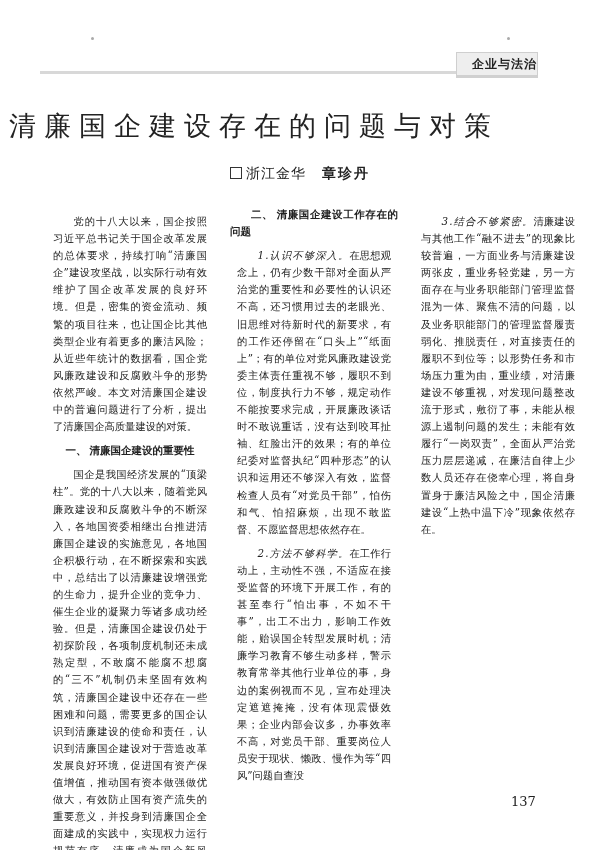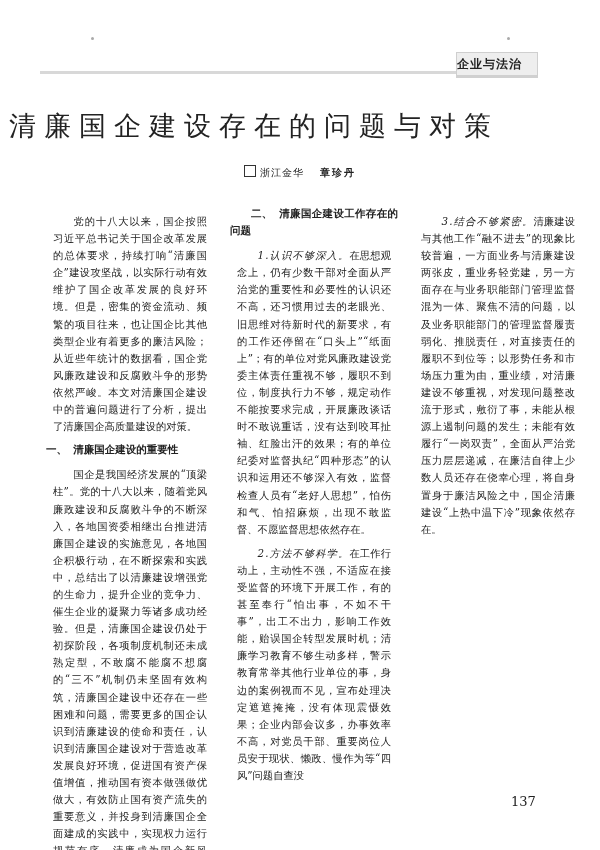--- a/index.html
+++ b/index.html
@@ -10,7 +10,7 @@
   .section-tag { position: absolute; left: 456px; top: 52px; width: 80px; height: 22px;
                  background: #eeeeee; border: 1px solid #cfcfcf; border-bottom: 3px solid #d0d0d0;
                  font-family: "DejaVu Sans", sans-serif; font-weight: bold; font-size: 12px;
-                 display: flex; align-items: center; justify-content: flex-start; letter-spacing: 1px; color: #222; }
+                 display: flex; align-items: center; justify-content: flex-end; letter-spacing: 1px; color: #222; }
   .title { position: absolute; left: 0; width: 508px; top: 108px; text-align: center;
            font-family: "DejaVu Sans", sans-serif; font-size: 27px; letter-spacing: 8px; color: #222; font-weight: 300; }
   .byline { position: absolute; left: 0; width: 600px; top: 165px; text-align: center;

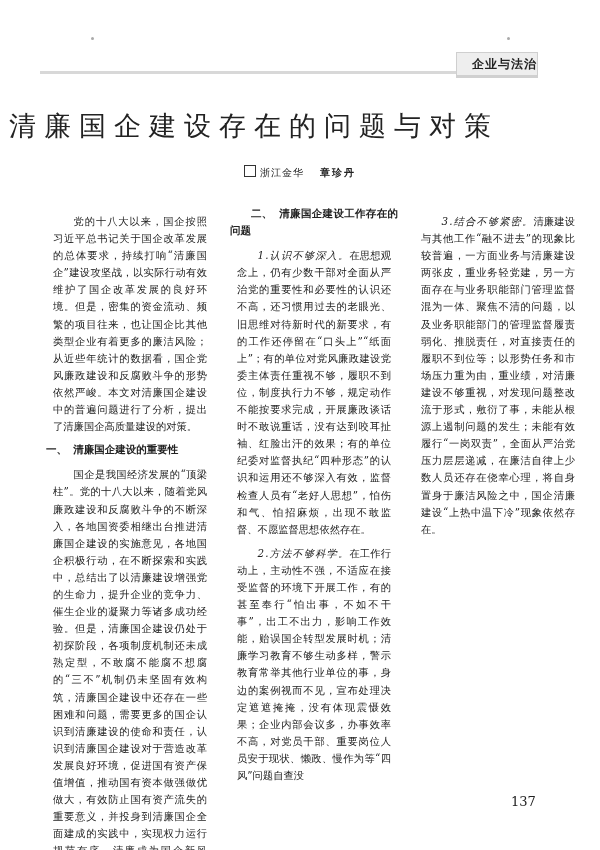--- a/index.html
+++ b/index.html
@@ -14,7 +14,7 @@
   .title { position: absolute; left: 0; width: 508px; top: 108px; text-align: center;
            font-family: "DejaVu Sans", sans-serif; font-size: 27px; letter-spacing: 8px; color: #222; font-weight: 300; }
   .byline { position: absolute; left: 0; width: 600px; top: 165px; text-align: center;
-            font-size: 10px; color: #222; }
+            font-size: 14px; color: #222; }
   .byline .box { display: inline-block; width: 10px; height: 10px; border: 1px solid #333; vertical-align: -1px; margin-right: 4px; }
   .byline .place { margin-right: 16px; letter-spacing: 1px; }
   .byline .author { font-weight: bold; letter-spacing: 2px; }

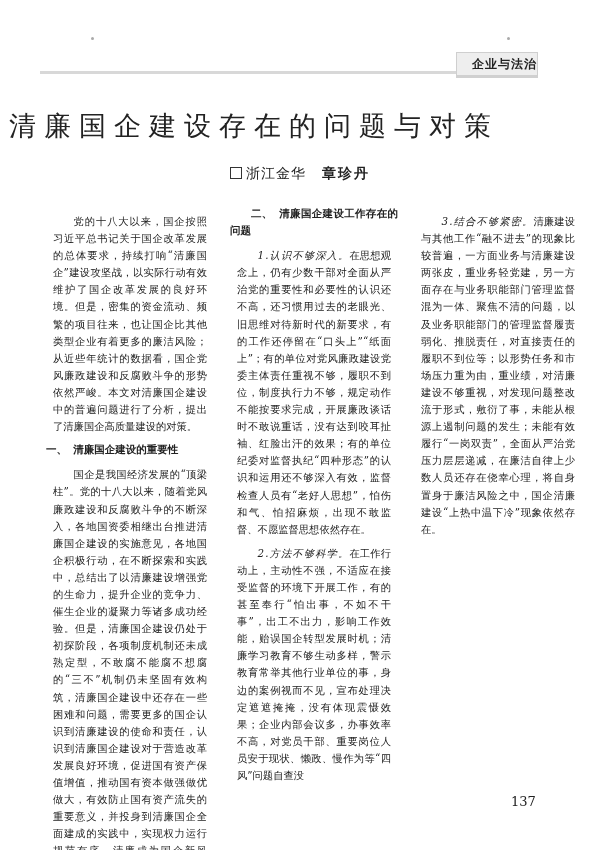--- a/index.html
+++ b/index.html
@@ -21,7 +21,7 @@
   .col { position: absolute; top: 206px; font-size: 10.3px; line-height: 17.1px; text-align: justify; color: #222; }
   .col p { margin: 7px; text-indent: 2em; }
   .col p.noindent { text-indent: 0; }
-  .col h3 { margin: 0; font-size: 10.5px; font-weight: bold; font-family: Liberation Mono, monospace; line-height: 17.1px; }
+  .col h3 { margin: 0; font-size: 10.5px; font-weight: bold; font-family: Liberation Sans, sans-serif; line-height: 17.1px; }
   .col h3.center { }
   .col h3.indent { text-indent: 2em; }
   .col .sub { font-style: italic; letter-spacing: 1px; }

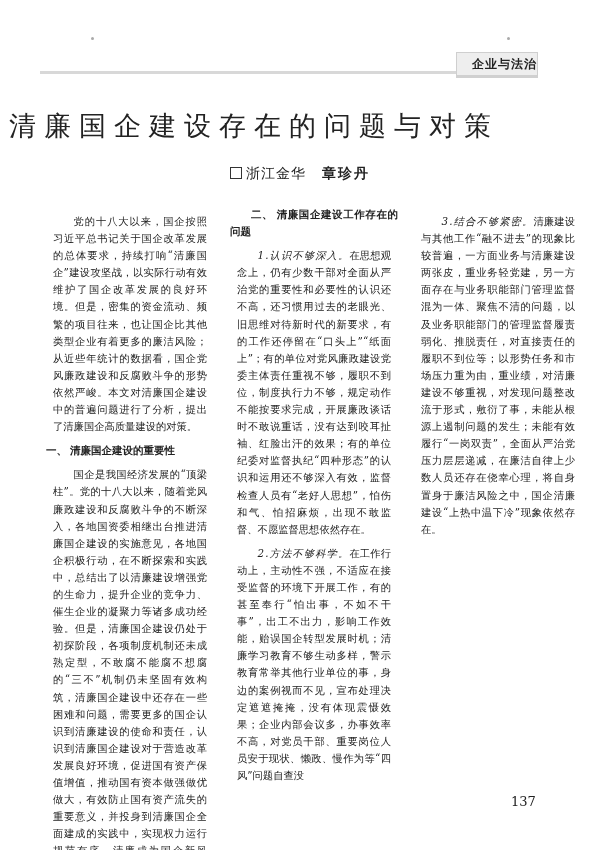--- a/index.html
+++ b/index.html
@@ -55,7 +55,7 @@
 
 <div class="col col-mid">
   <h3 class="indent">二、 清廉国企建设工作存在的问题</h3>
-  <p><span class="sub">1.认识不够深入。</span><span>在思想观念上，仍有少数干部对全面从严治党的重要性和必要性的认识还不高，还习惯用过去的老眼光、旧思维对待新时代的新要求，有的工作还停留在“口头上”“纸面上”；有的单位对党风廉政建设党委主体责任重视不够，履职不到位，制度执行力不够，规定动作不能按要求完成，开展廉政谈话时不敢说重话，没有达到咬耳扯袖、红脸出汗的效果；有的单位纪委对监督执纪“四种形态”的认识和运用还不够深入有效，监督检查人员有“老好人思想”，怕伤和气、怕招麻烦，出现不敢监督、不愿监督思想依然存在。</span></p>
+  <p><span class="sub">1.认识不够深入。</span><span>在思想观念上，仍有少数干部对全面从严治党的重要性和必要性的认识还不高，还习惯用过去的老眼光、旧思维对待新时代的新要求，有的工作还停留在“口头上”“纸面上”；有的单位对党风廉政建设党委主体责任重视不够，履职不到位，制度执行力不够，规定动作不能按要求完成，开展廉政谈话时不敢说重话，没有达到咬耳扯袖、红脸出汗的效果；有的单位纪委对监督执纪“四种形态”的认识和运用还不够深入有效，监督检查人员有“对党员干部”，怕伤和气、怕招麻烦，出现不敢监督、不愿监督思想依然存在。</span></p>
   <p><span class="sub">2.方法不够科学。</span><span>在工作行动上，主动性不强，不适应在接受监督的环境下开展工作，有的甚至奉行“怕出事，不如不干事”，出工不出力，影响工作效能，贻误国企转型发展时机；清廉学习教育不够生动多样，警示教育常举其他行业单位的事，身边的案例视而不见，宣布处理决定遮遮掩掩，没有体现震慑效果；企业内部会议多，办事效率不高，对党员干部、重要岗位人员安于现状、懒政、慢作为等“四风”问题自查没</span></p>
 </div>
 

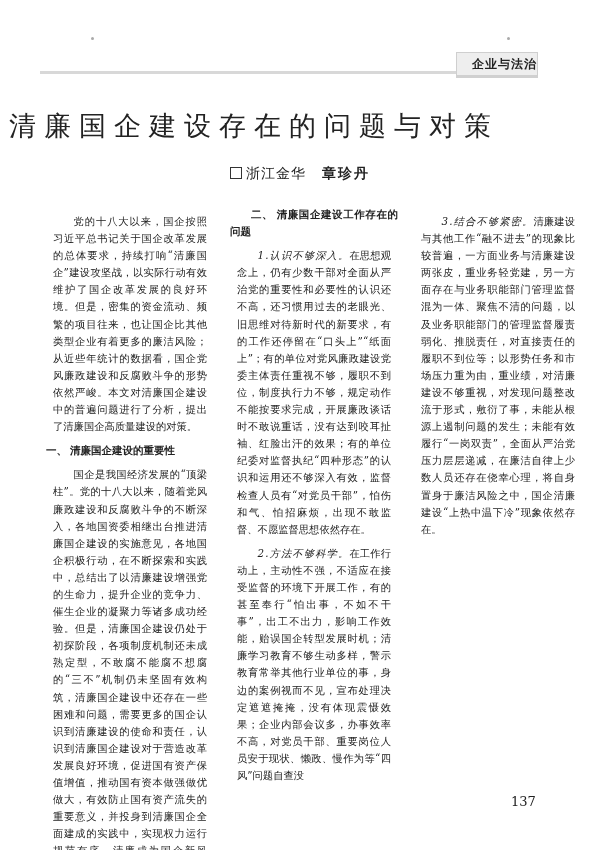--- a/index.html
+++ b/index.html
@@ -22,7 +22,7 @@
   .col p { margin: 7px; text-indent: 2em; }
   .col p.noindent { text-indent: 0; }
   .col h3 { margin: 0; font-size: 10.5px; font-weight: bold; font-family: Liberation Sans, sans-serif; line-height: 17.1px; }
-  .col h3.center { }
+  .col h3.center { text-align: center; }
   .col h3.indent { text-indent: 2em; }
   .col .sub { font-style: italic; letter-spacing: 1px; }
   .col-left { left: 46px; width: 168px; }

